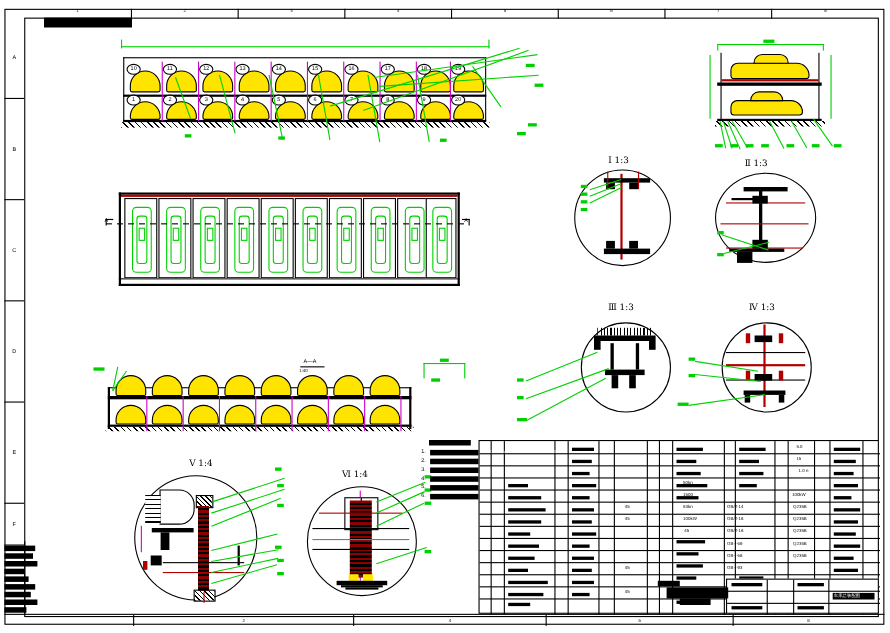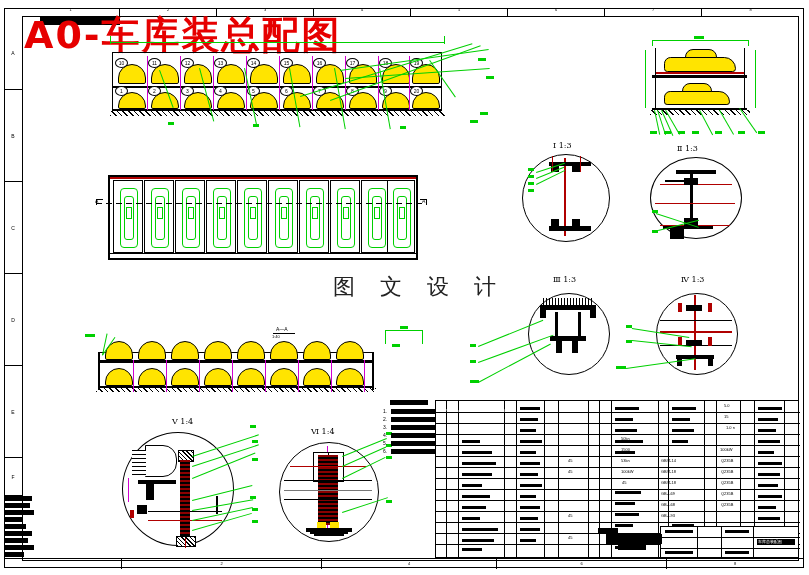--- a/index.html
+++ b/index.html
@@ -141,7 +141,6 @@
   </div>
 
   <div class="bar" style="left:40px;top:16px;width:80px;height:9px;"></div>
-  <div class="main-title">A0-车库装总配图</div>
   <div class="watermark">图 文 设 计</div>
 
   <div>

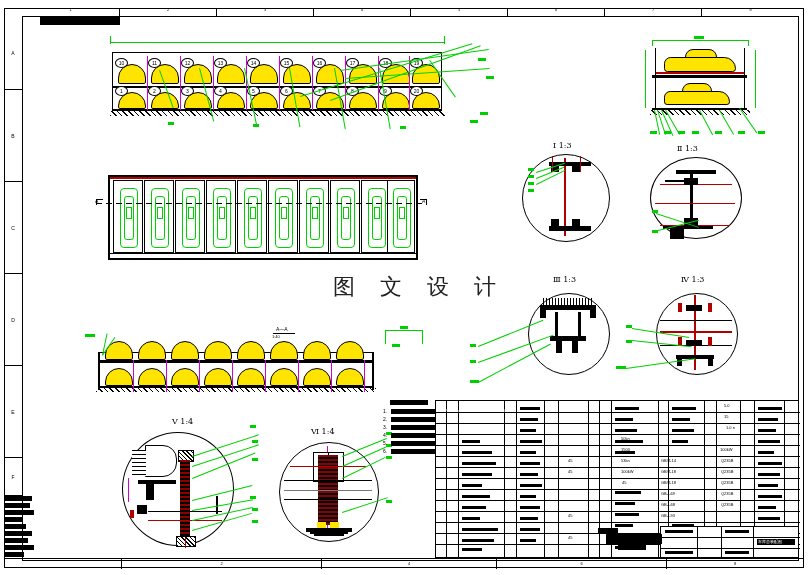--- a/index.html
+++ b/index.html
@@ -141,7 +141,6 @@
   </div>
 
   <div class="bar" style="left:40px;top:16px;width:80px;height:9px;"></div>
-  <div class="watermark">图 文 设 计</div>
 
   <div>
     <div class="ln" style="left:112px;top:52px;width:330px;height:1px;"></div>

